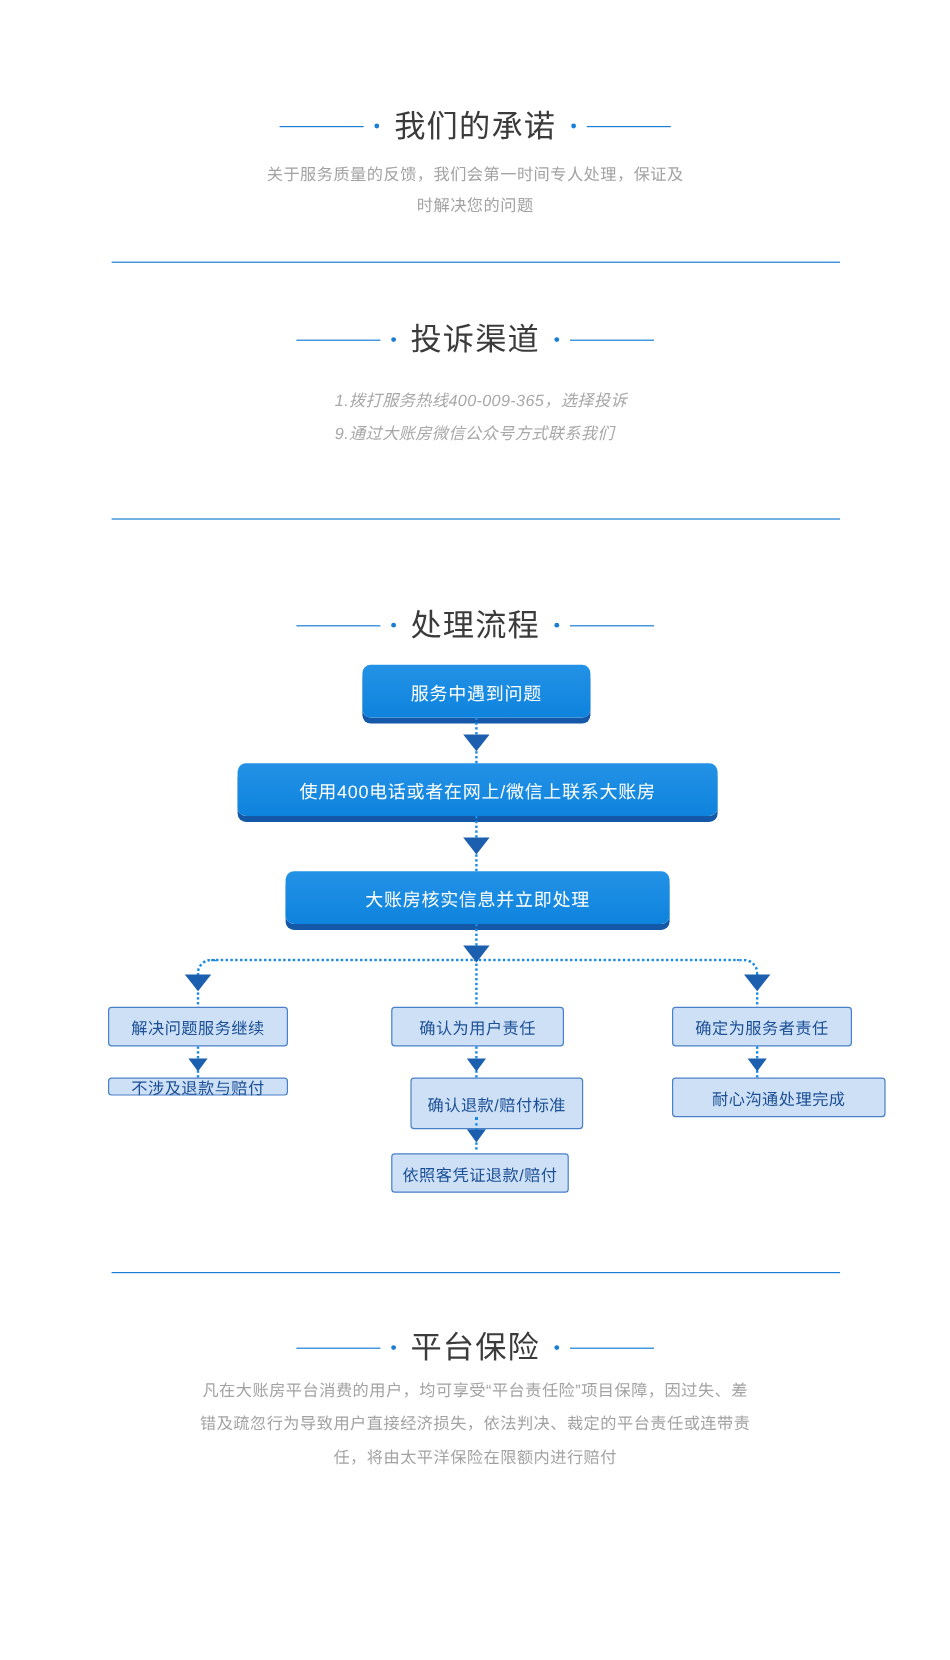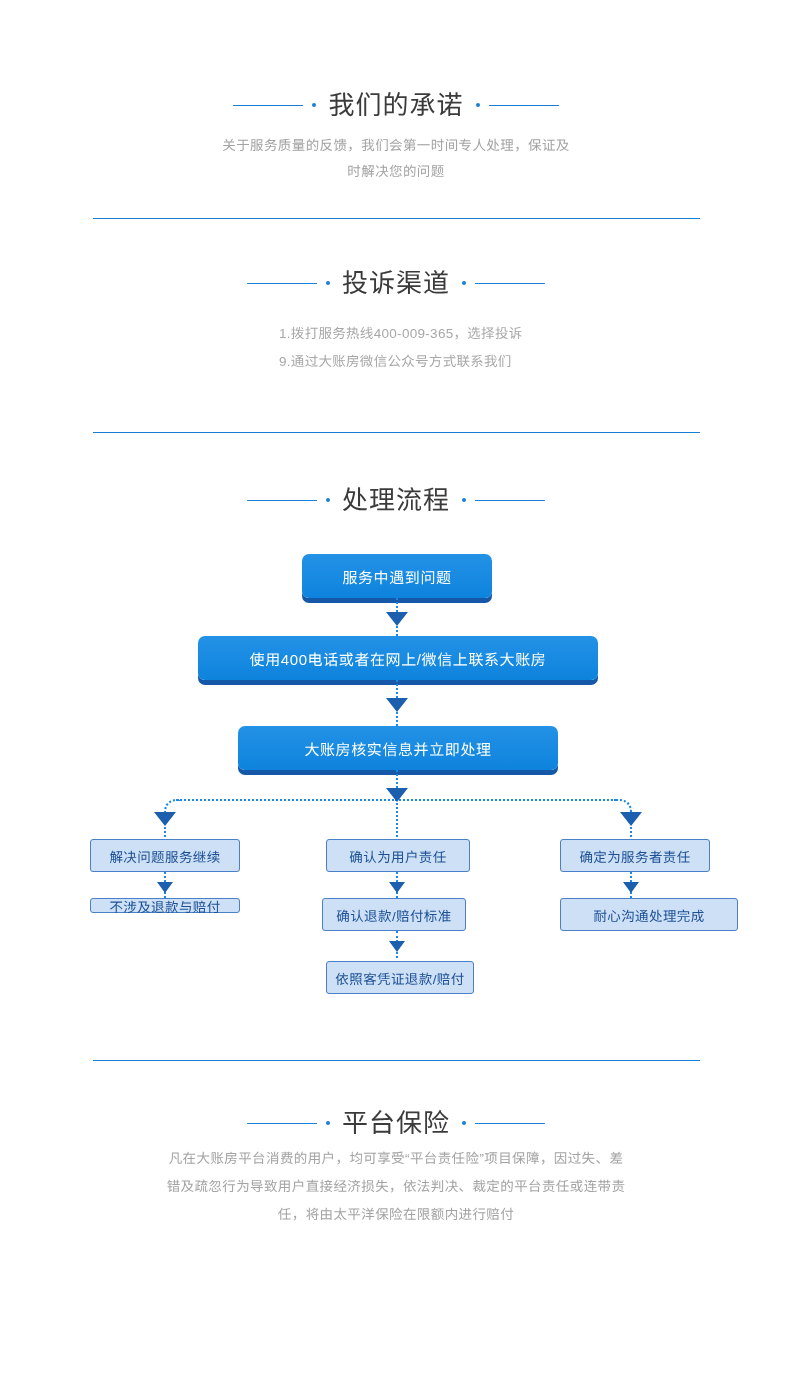--- a/index.html
+++ b/index.html
@@ -175,7 +175,7 @@
     <span class="rule"></span>
   </div>
 
-  <div class="para-left" style="top:320px; left:279px;">
+  <div class="para-left" style="top:320px; left:279px;font-style:italic;">
     <div>1.拨打服务热线400-009-365，选择投诉</div>
     <div>9.通过大账房微信公众号方式联系我们</div>
   </div>

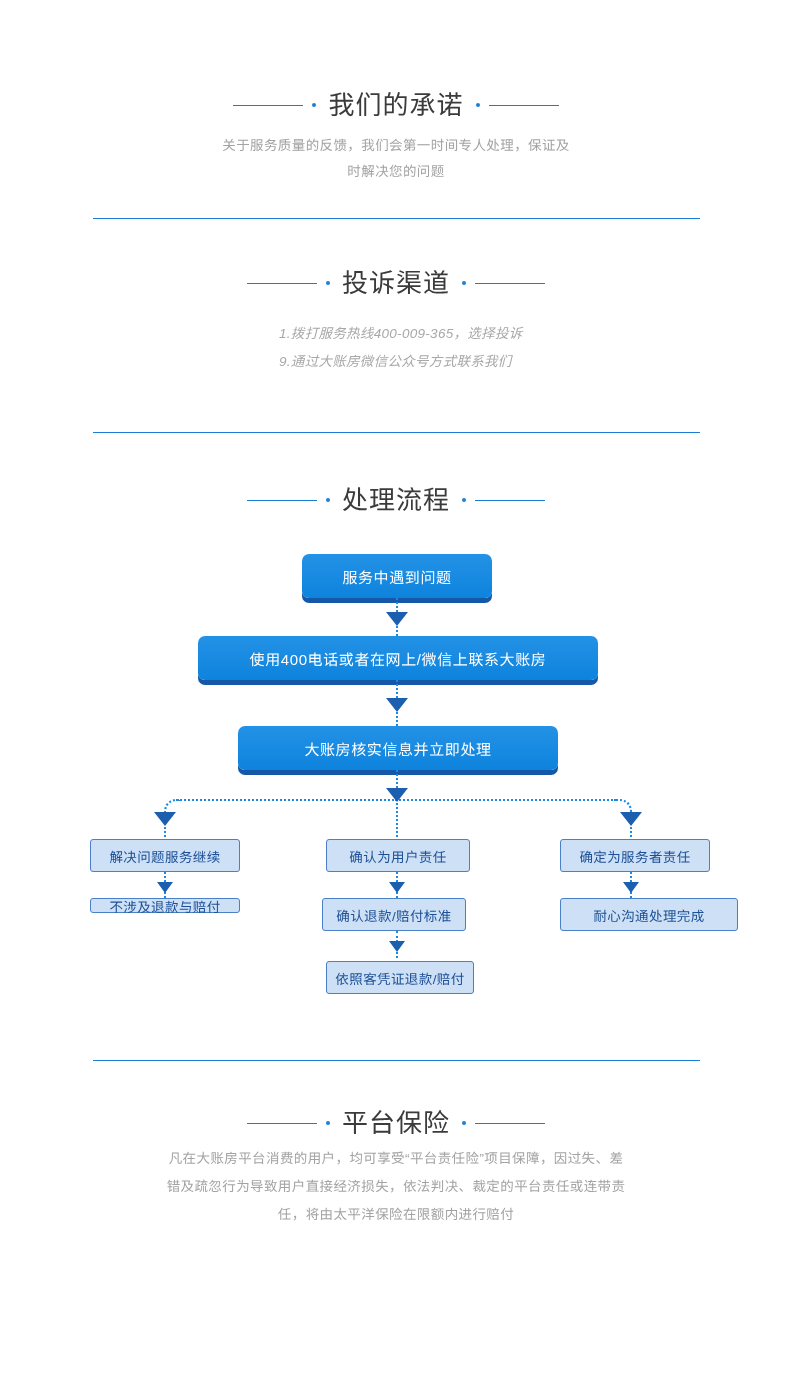--- a/index.html
+++ b/index.html
@@ -182,7 +182,7 @@
 
   <div class="divider" style="top:432px;"></div>
 
-  <div class="section-head" style="top:487px;">
+  <div class="section-head" style="top:508px;">
     <span class="rule"></span>
     <span class="dot"></span>
     <span class="title">处理流程</span>

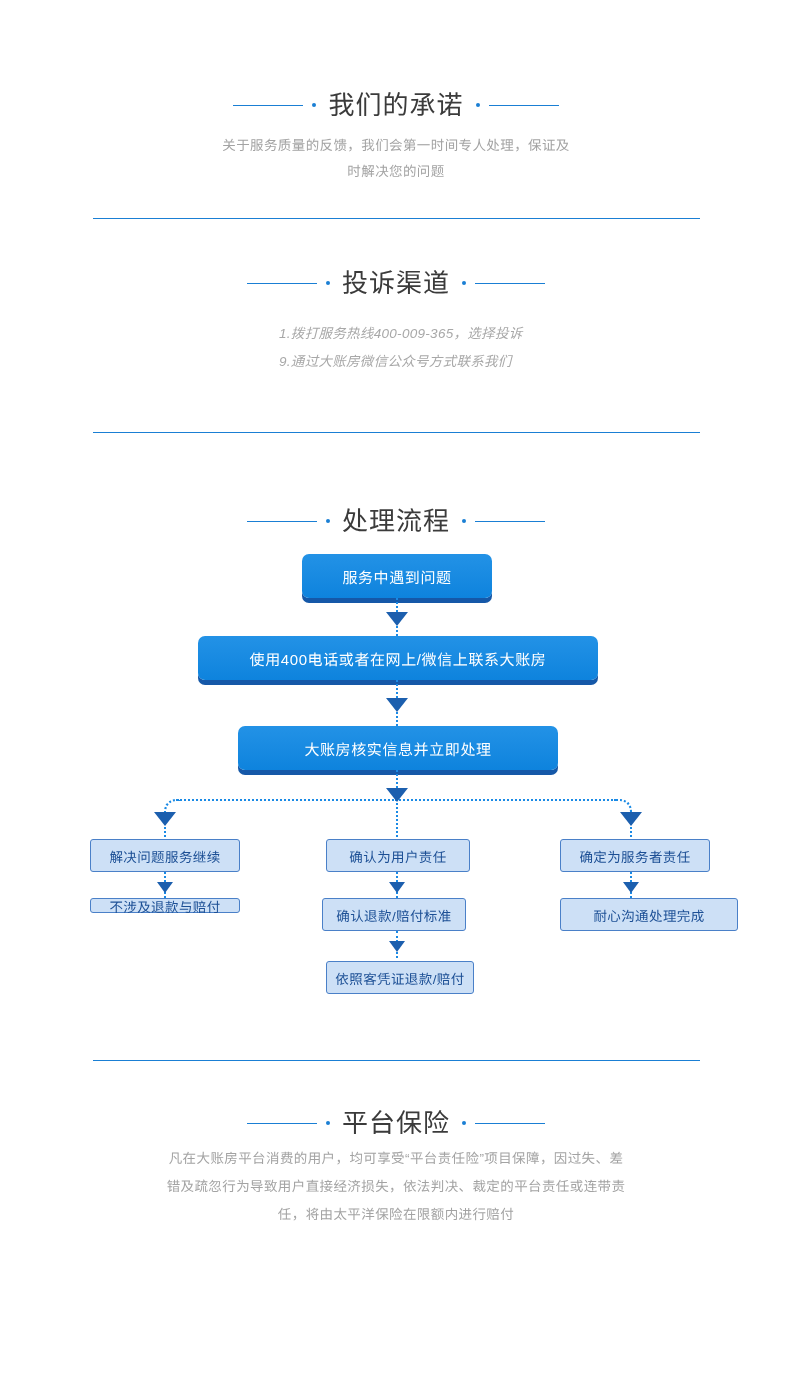--- a/index.html
+++ b/index.html
@@ -228,7 +228,7 @@
     <div class="node-light" style="left:326px; top:839px; width:144px; height:33px;">确认为用户责任</div>
     <div class="vline" style="left:396px; top:872px; height:26px;"></div>
     <div class="arrow small" style="left:389px; top:882px;"></div>
-    <div class="node-light" style="left:322px; top:898px; width:144px; height:33px;">确认退款/赔付标准</div>
+    <div class="node-light" style="left:342px; top:898px; width:144px; height:43px;">确认退款/赔付标准</div>
     <div class="vline" style="left:396px; top:931px; height:27px;"></div>
     <div class="arrow small" style="left:389px; top:941px;"></div>
     <div class="node-light" style="left:326px; top:961px; width:148px; height:33px;">依照客凭证退款/赔付</div>

